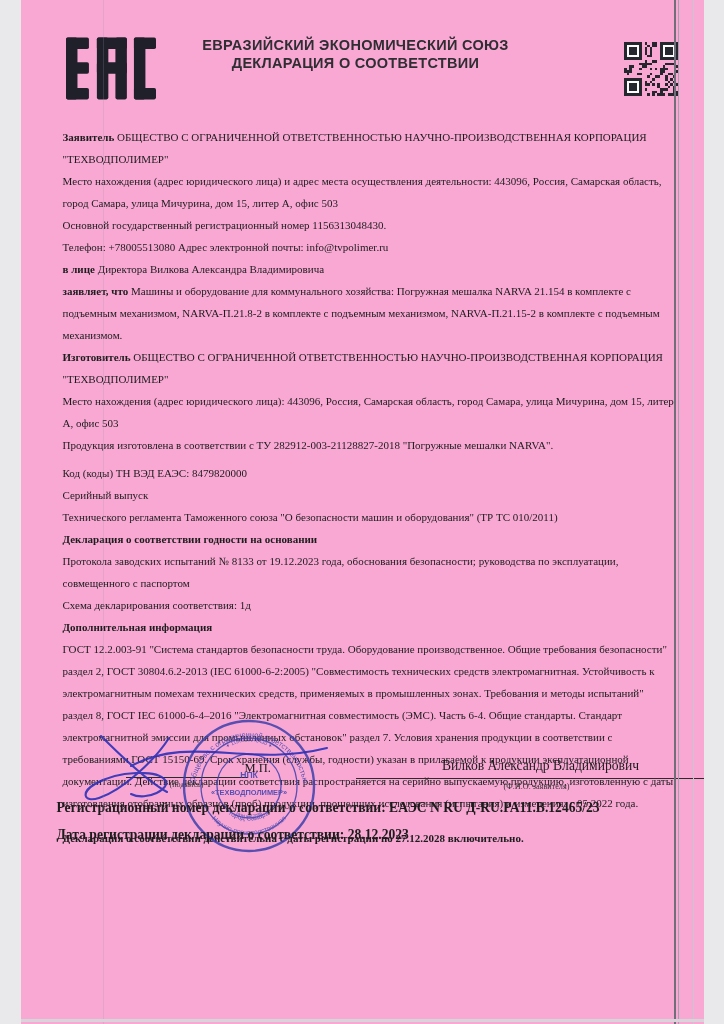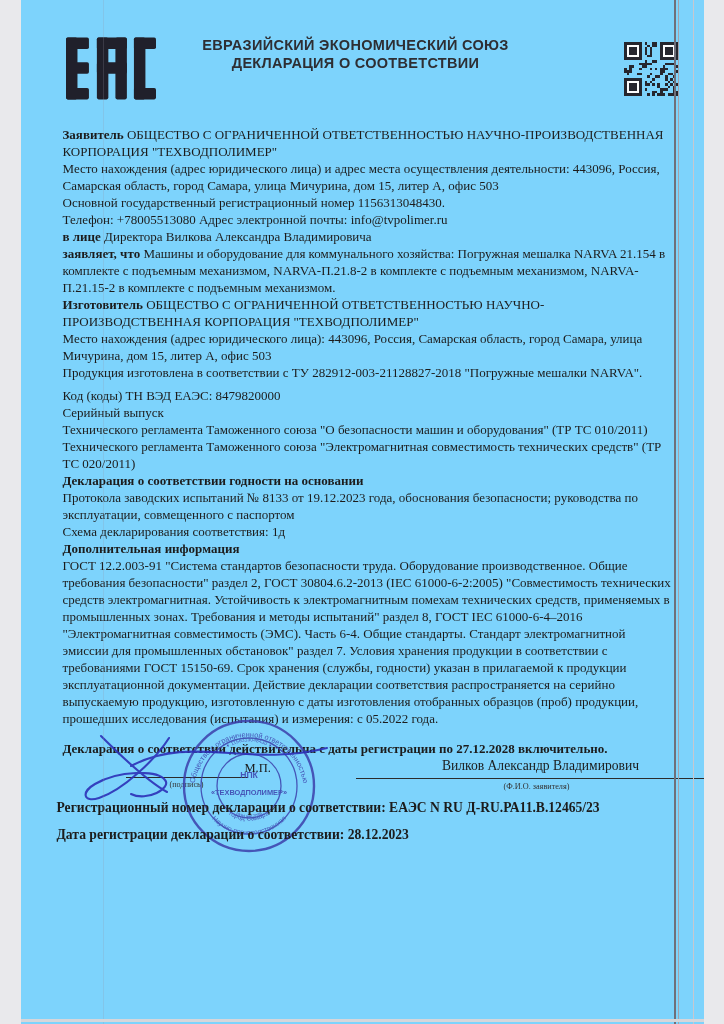--- a/index.html
+++ b/index.html
@@ -5,7 +5,7 @@
   html,body{margin:0;padding:0;background:#e9e9ec;}
   .page{
     position:relative;width:683px;height:1024px;margin:0 auto;
-    background:#7dd3fc;overflow:hidden;
+    background:#f9a8d4;overflow:hidden;
     font-family:"Liberation Serif",serif;color:#1c1c1c;
   }
   

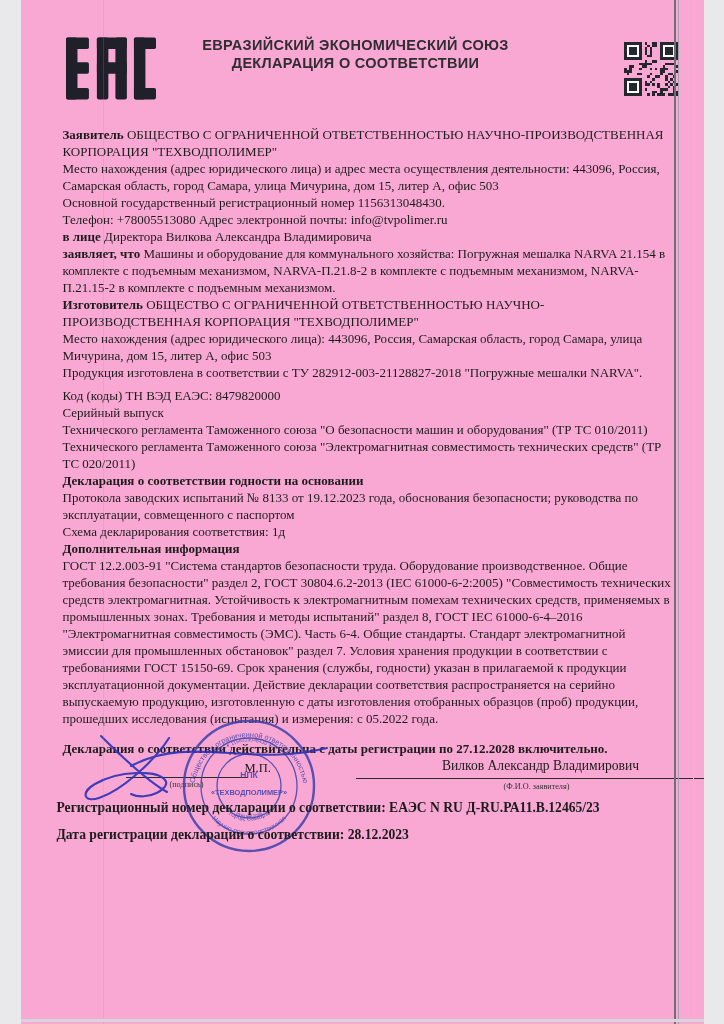--- a/index.html
+++ b/index.html
@@ -19,7 +19,7 @@
   
   .doc-body{
     position:absolute;left:42px;top:126px;width:612px;
-    font-size:13px;line-height:17px;
+    font-size:11px;line-height:22px;
   }
   .doc-body p{margin:0;}
   .doc-body .lead{font-weight:bold;}

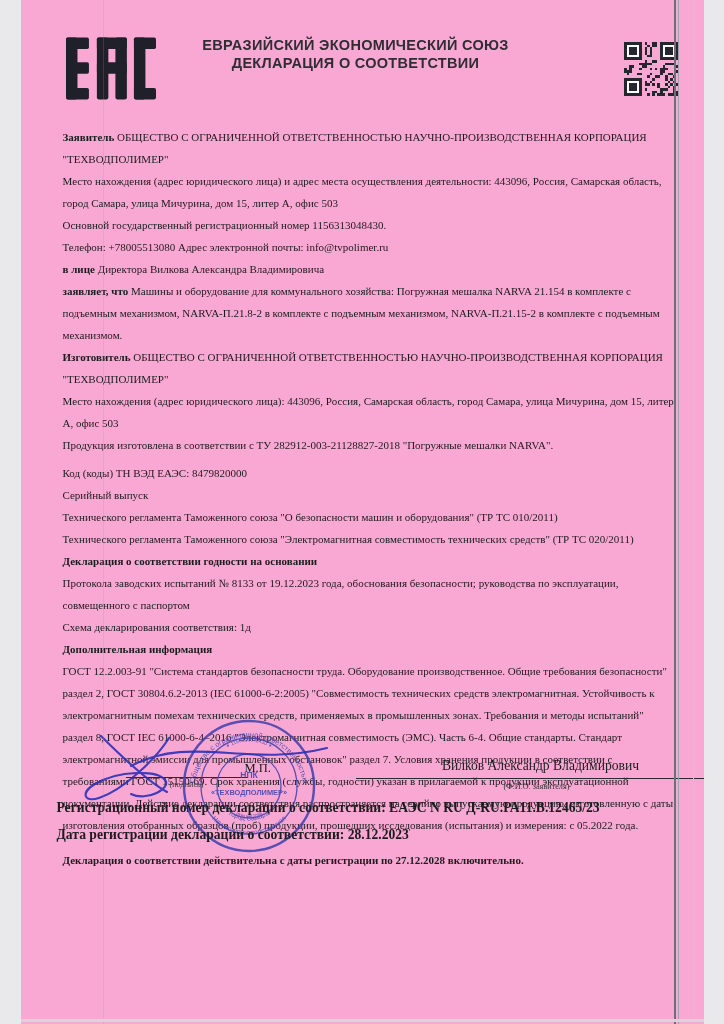--- a/index.html
+++ b/index.html
@@ -195,7 +195,6 @@
     <p class="gap-sm">Код (коды) ТН ВЭД ЕАЭС: 8479820000</p>
     <p>Серийный выпуск</p>
     <p>Технического регламента Таможенного союза "О безопасности машин и оборудования" (ТР ТС 010/2011)</p>
-    <p>Технического регламента Таможенного союза "Электромагнитная совместимость технических средств" (ТР ТС 020/2011)</p>
     <p class="bold">Декларация о соответствии годности на основании</p>
     <p>Протокола заводских испытаний № 8133 от 19.12.2023 года, обоснования безопасности; руководства по эксплуатации, совмещенного с паспортом</p>
     <p>Схема декларирования соответствия: 1д</p>

